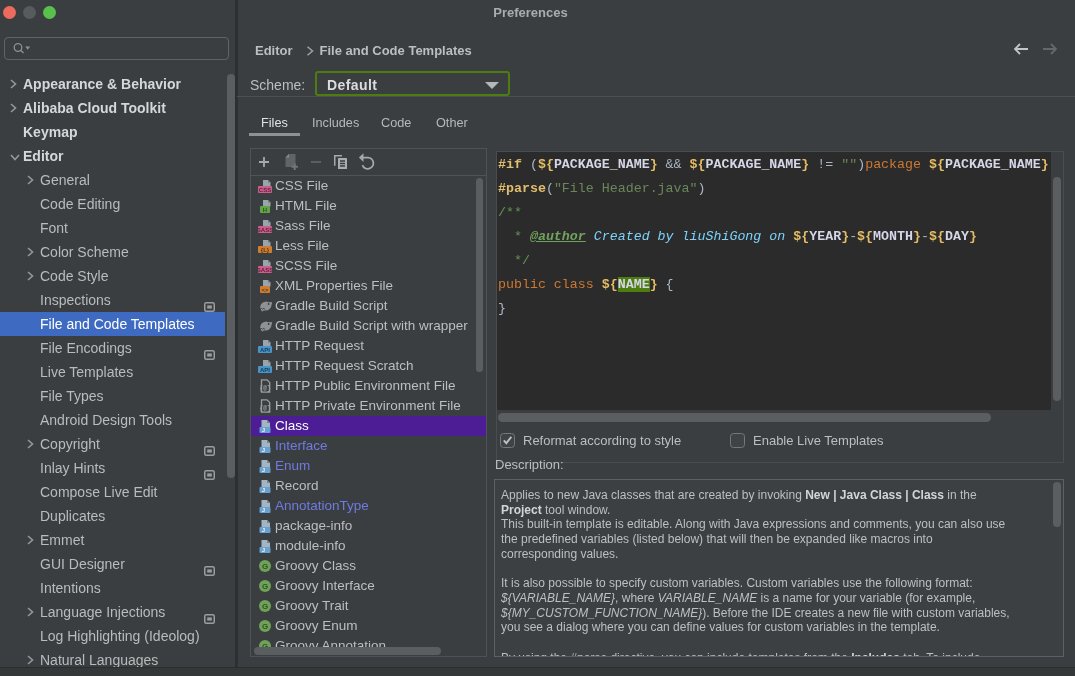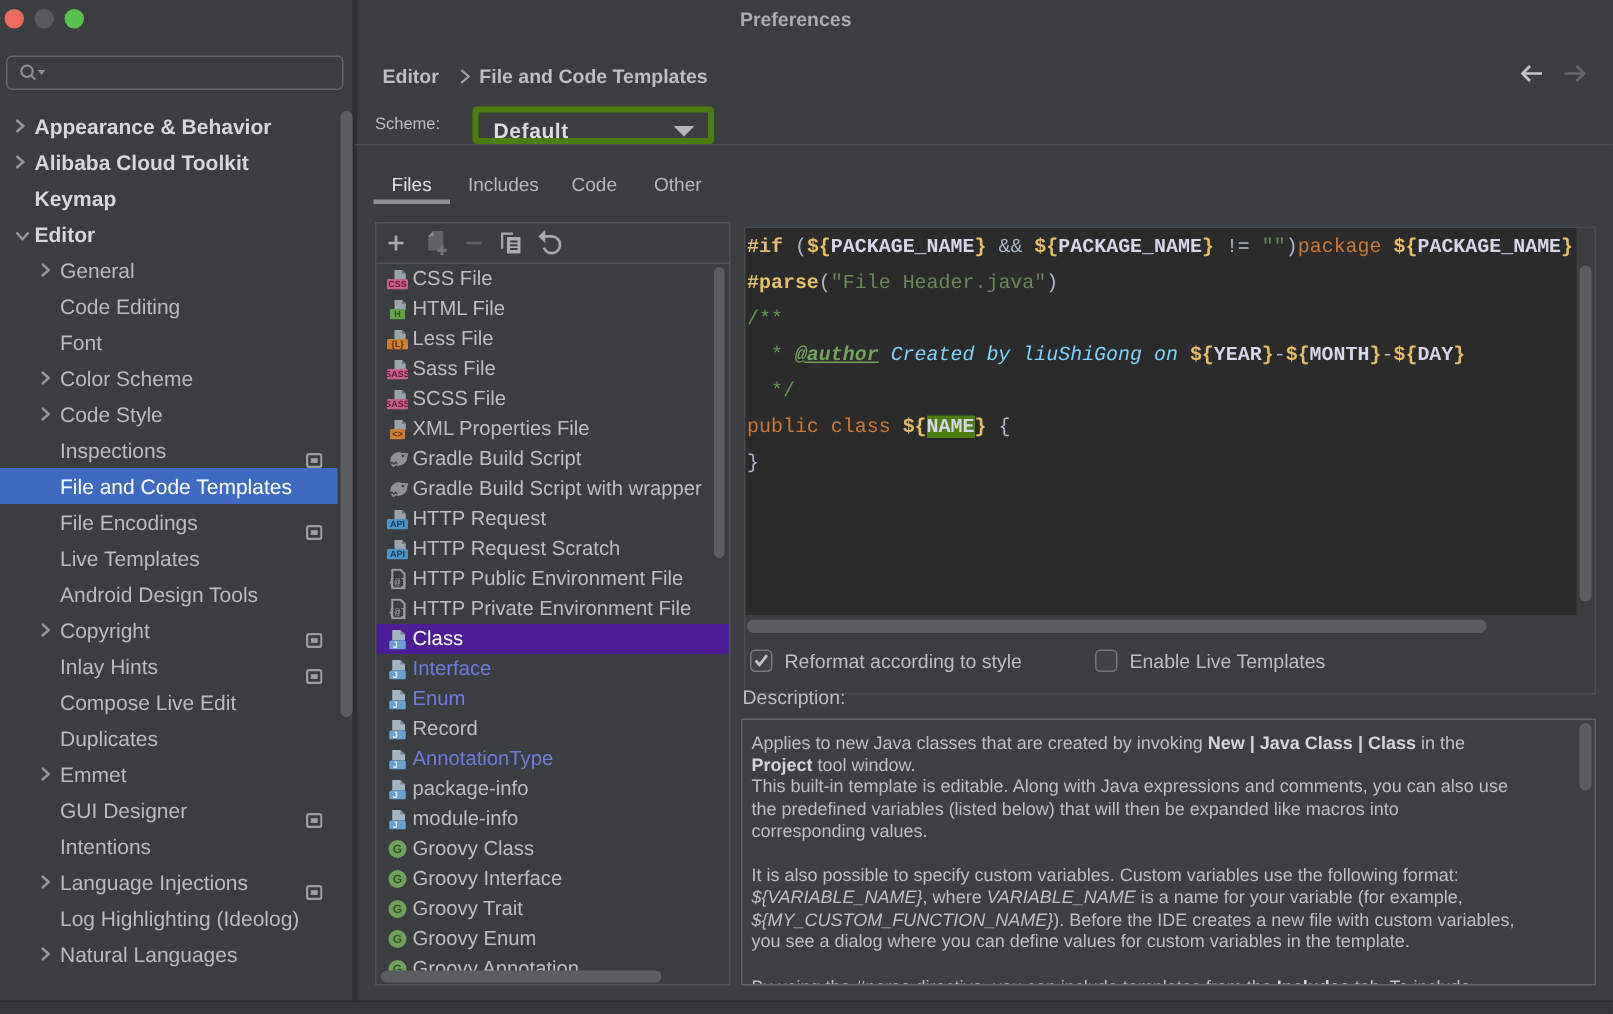--- a/index.html
+++ b/index.html
@@ -29,7 +29,7 @@
 
 #crumb { position:absolute; left:255px; top:43px; font-size:13px; font-weight:700; color:#bcbec0; }
 #navarrows { position:absolute; left:1008px; top:40px; }
-#schemelbl { position:absolute; left:250px; top:77px; font-size:11px; color:#bcbec0; }
+#schemelbl { position:absolute; left:250px; top:77px; font-size:14px; color:#bcbec0; }
 #combo { position:absolute; left:315px; top:71px; width:161px; height:25px; border:4px solid #4d7c0f; border-radius:3px; }
 #combo .val { position:absolute; left:10px; top:3.5px; font-size:14px; letter-spacing:0.4px; font-weight:700; color:#dadcde; }
 #combo .arr { position:absolute; right:9px; top:9px; width:0; height:0; border-left:7px solid transparent; border-right:7px solid transparent; border-top:7px solid #b4b6b8; }

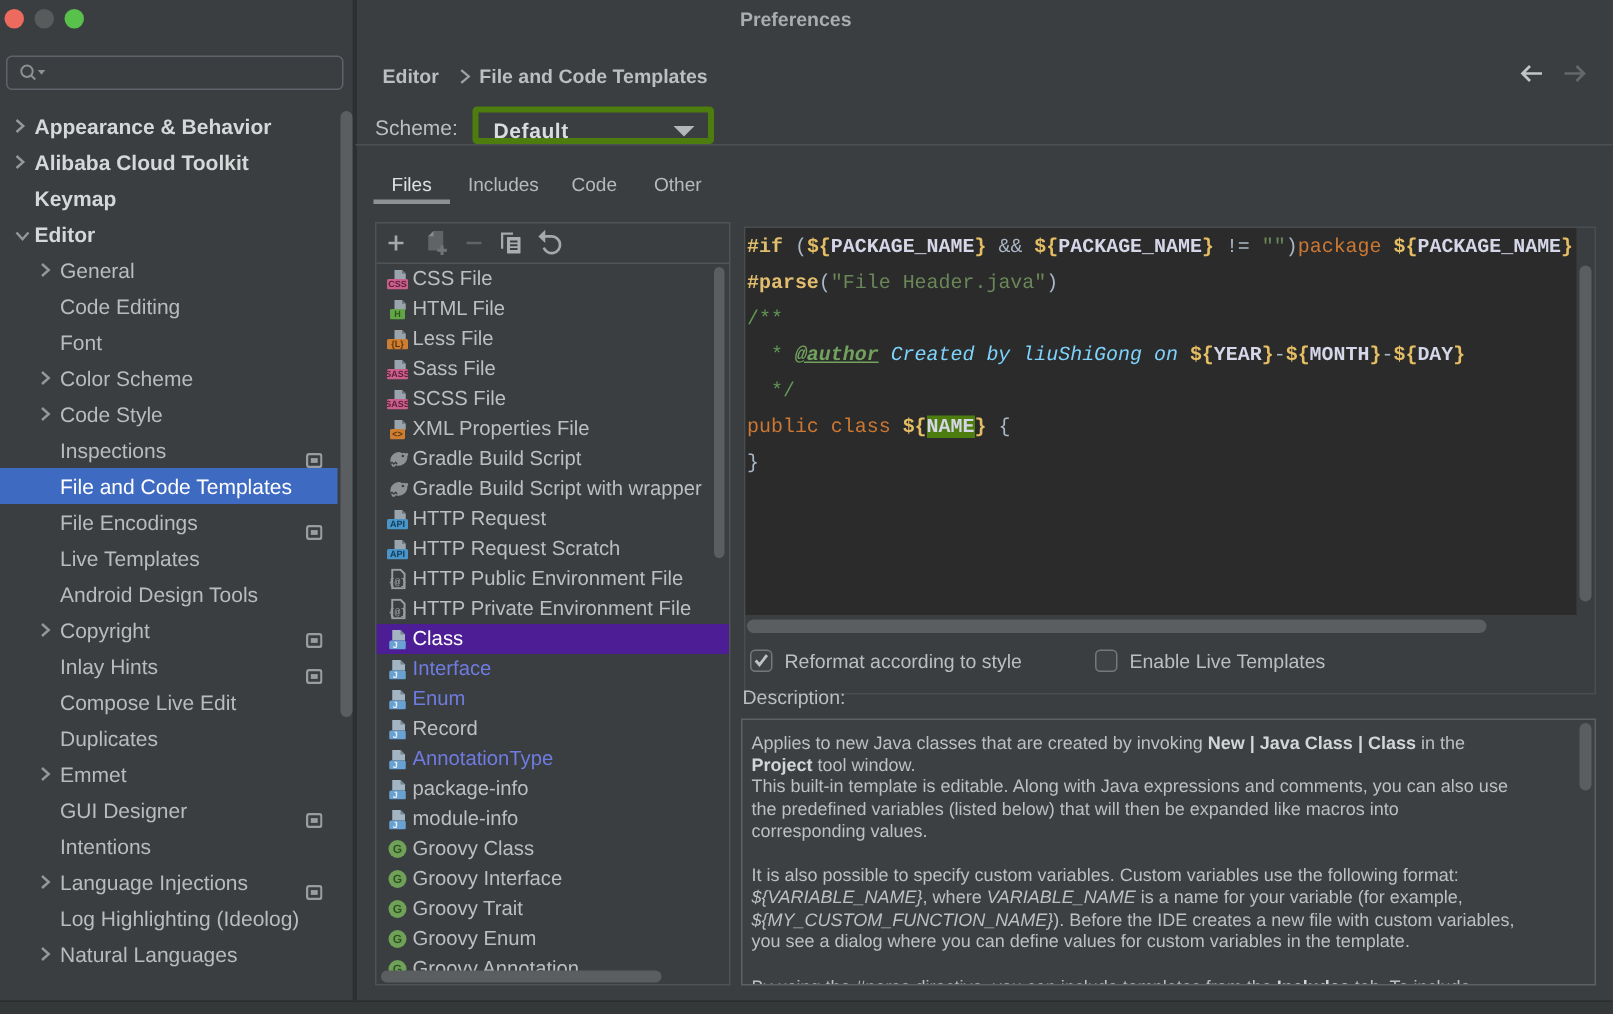--- a/index.html
+++ b/index.html
@@ -30,7 +30,7 @@
 #crumb { position:absolute; left:255px; top:43px; font-size:13px; font-weight:700; color:#bcbec0; }
 #navarrows { position:absolute; left:1008px; top:40px; }
 #schemelbl { position:absolute; left:250px; top:77px; font-size:14px; color:#bcbec0; }
-#combo { position:absolute; left:315px; top:71px; width:161px; height:25px; border:4px solid #4d7c0f; border-radius:3px; }
+#combo { position:absolute; left:315px; top:71px; width:195px; height:25px; border:2px solid #4d7c0f; border-radius:3px; }
 #combo .val { position:absolute; left:10px; top:3.5px; font-size:14px; letter-spacing:0.4px; font-weight:700; color:#dadcde; }
 #combo .arr { position:absolute; right:9px; top:9px; width:0; height:0; border-left:7px solid transparent; border-right:7px solid transparent; border-top:7px solid #b4b6b8; }
 #hline { position:absolute; left:237px; top:96px; width:838px; height:1px; background:#4d5052; }

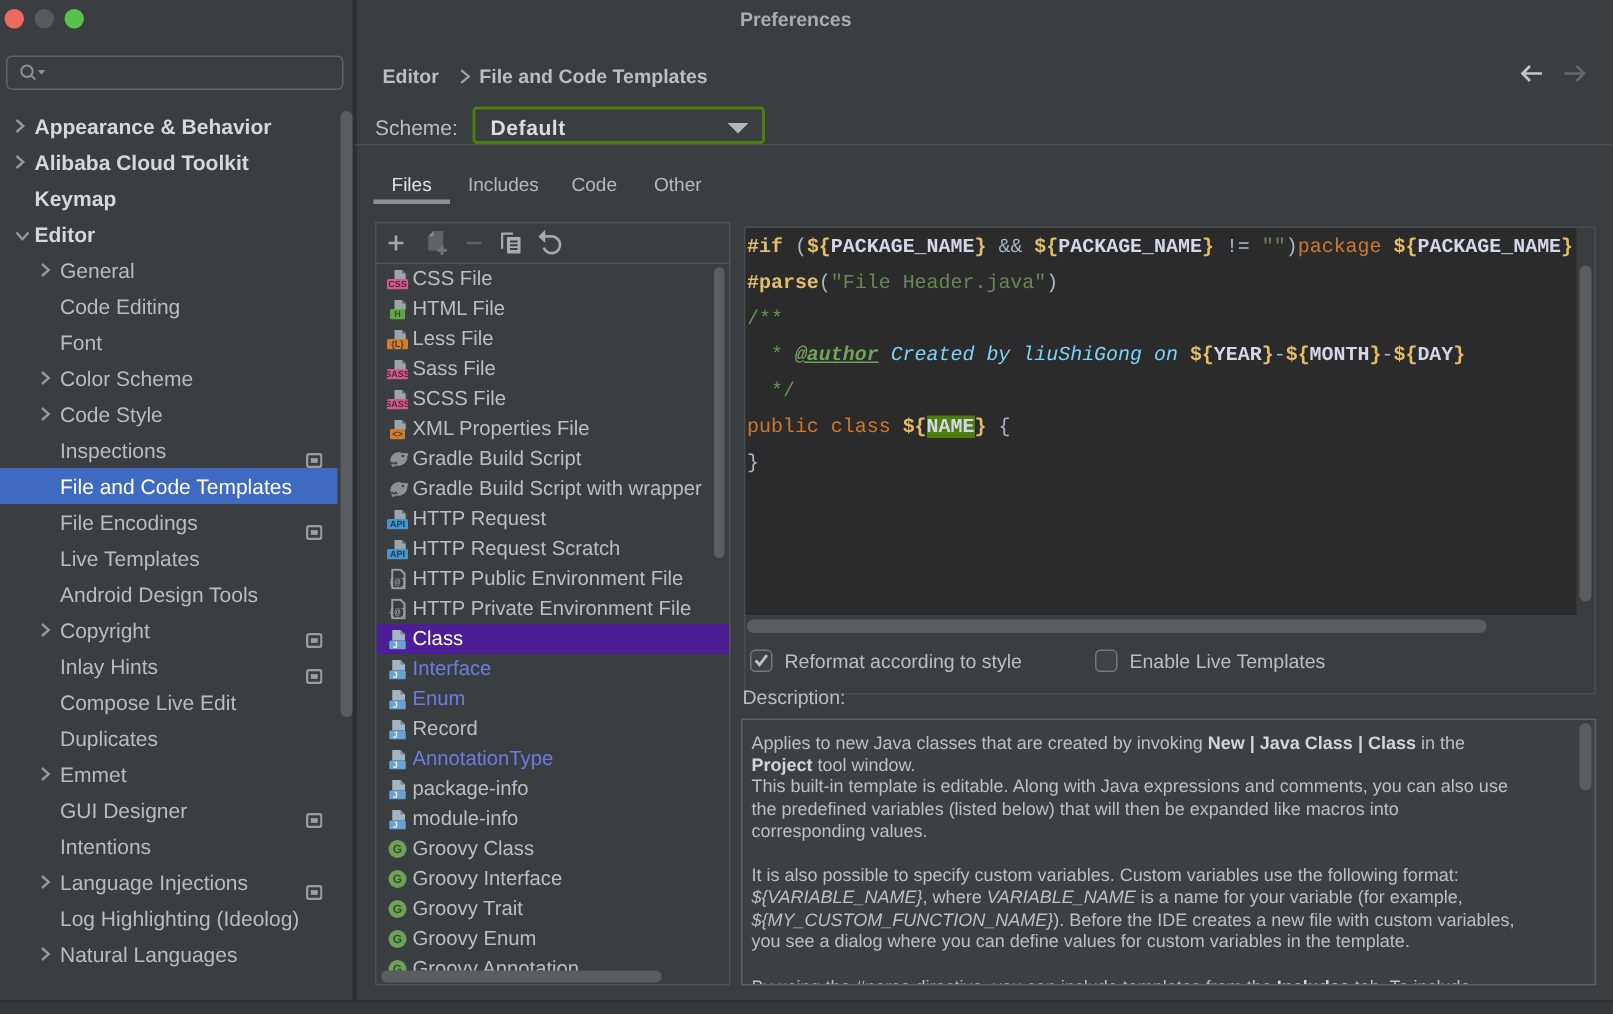--- a/index.html
+++ b/index.html
@@ -302,19 +302,19 @@
           <span class="ic"><svg width="14" height="14" viewBox="0 0 14 14">
               <path d="M5 1 h5 l2.5 2.5 v4 h-7.5 z" fill="#9aa4ac"></path>
               <path d="M10 1 l2.5 2.5 h-2.5 z" fill="#6d757b"></path>
+              <rect x="0" y="7" width="14" height="7" rx="1" fill="#c9608c"></rect>
+              <text x="7" y="12.6" font-family="Liberation Sans" font-size="6" font-weight="bold" fill="#5f1e3a" text-anchor="middle">SASS</text>
+            </svg></span>
+          <span class="nm">Sass File</span>
+        </div>
+        <div class="lrow">
+          <span class="ic"><svg width="14" height="14" viewBox="0 0 14 14">
+              <path d="M5 1 h5 l2.5 2.5 v4 h-7.5 z" fill="#9aa4ac"></path>
+              <path d="M10 1 l2.5 2.5 h-2.5 z" fill="#6d757b"></path>
               <rect x="0" y="7" width="14" height="7" rx="1" fill="#ce7e33"></rect>
               <text x="7" y="12.6" font-family="Liberation Sans" font-size="6" font-weight="bold" fill="#5c3408" text-anchor="middle">{L}</text>
             </svg></span>
           <span class="nm">Less File</span>
-        </div>
-        <div class="lrow">
-          <span class="ic"><svg width="14" height="14" viewBox="0 0 14 14">
-              <path d="M5 1 h5 l2.5 2.5 v4 h-7.5 z" fill="#9aa4ac"></path>
-              <path d="M10 1 l2.5 2.5 h-2.5 z" fill="#6d757b"></path>
-              <rect x="0" y="7" width="14" height="7" rx="1" fill="#c9608c"></rect>
-              <text x="7" y="12.6" font-family="Liberation Sans" font-size="6" font-weight="bold" fill="#5f1e3a" text-anchor="middle">SASS</text>
-            </svg></span>
-          <span class="nm">Sass File</span>
         </div>
         <div class="lrow">
           <span class="ic"><svg width="14" height="14" viewBox="0 0 14 14">

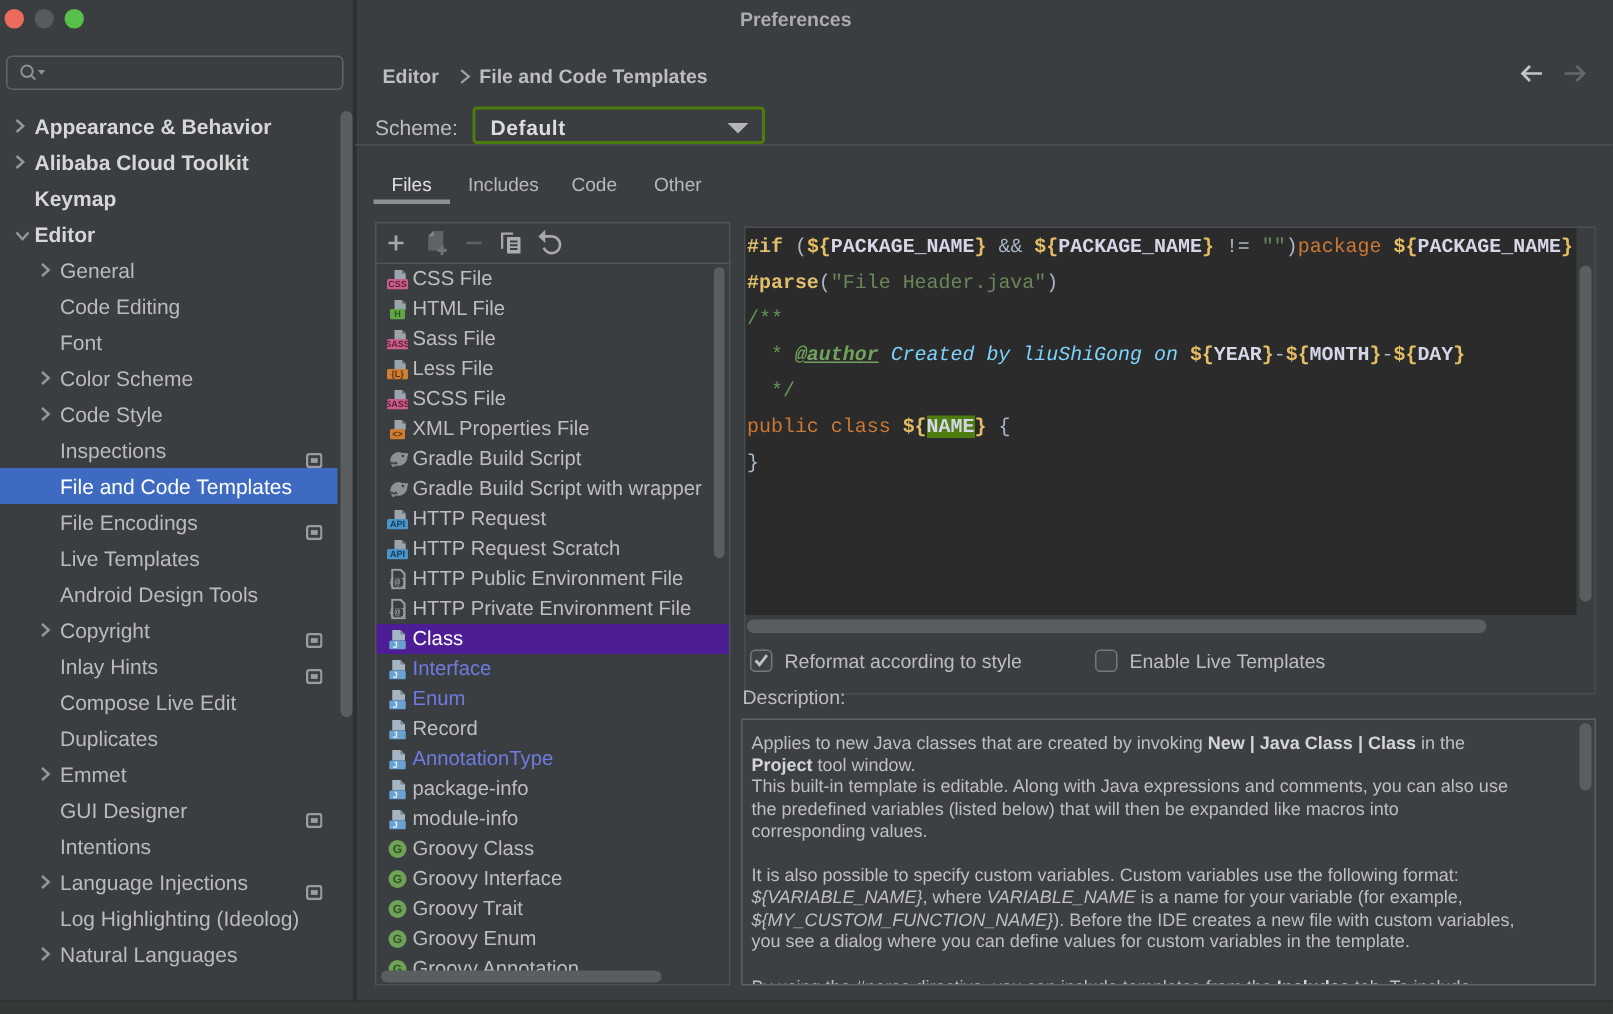--- a/index.html
+++ b/index.html
@@ -170,6 +170,9 @@
       </div>
       <div class="trow ">
         <span class="lbl2">Live Templates</span>
+      </div>
+      <div class="trow ">
+        <span class="lbl2">File Types</span>
       </div>
       <div class="trow ">
         <span class="lbl2">Android Design Tools</span>

